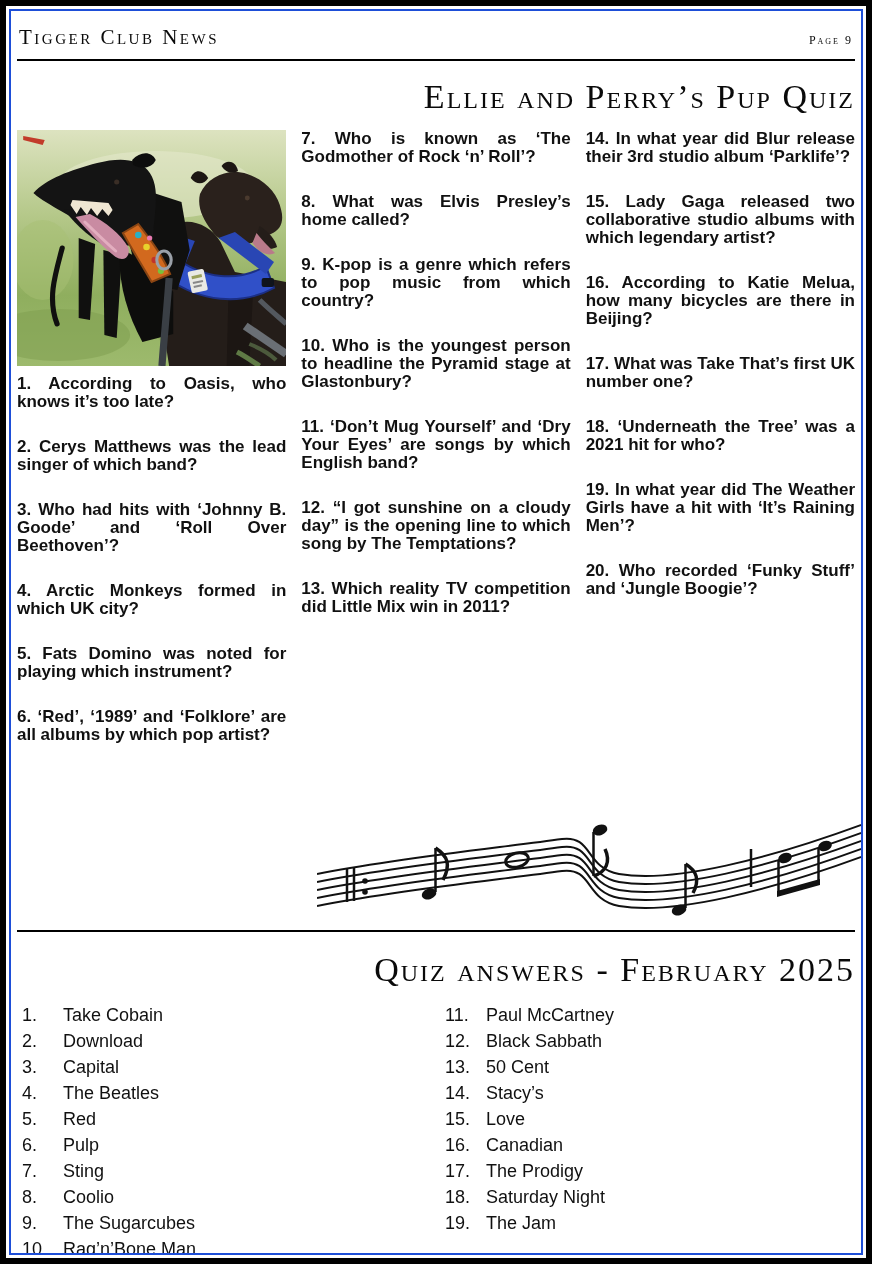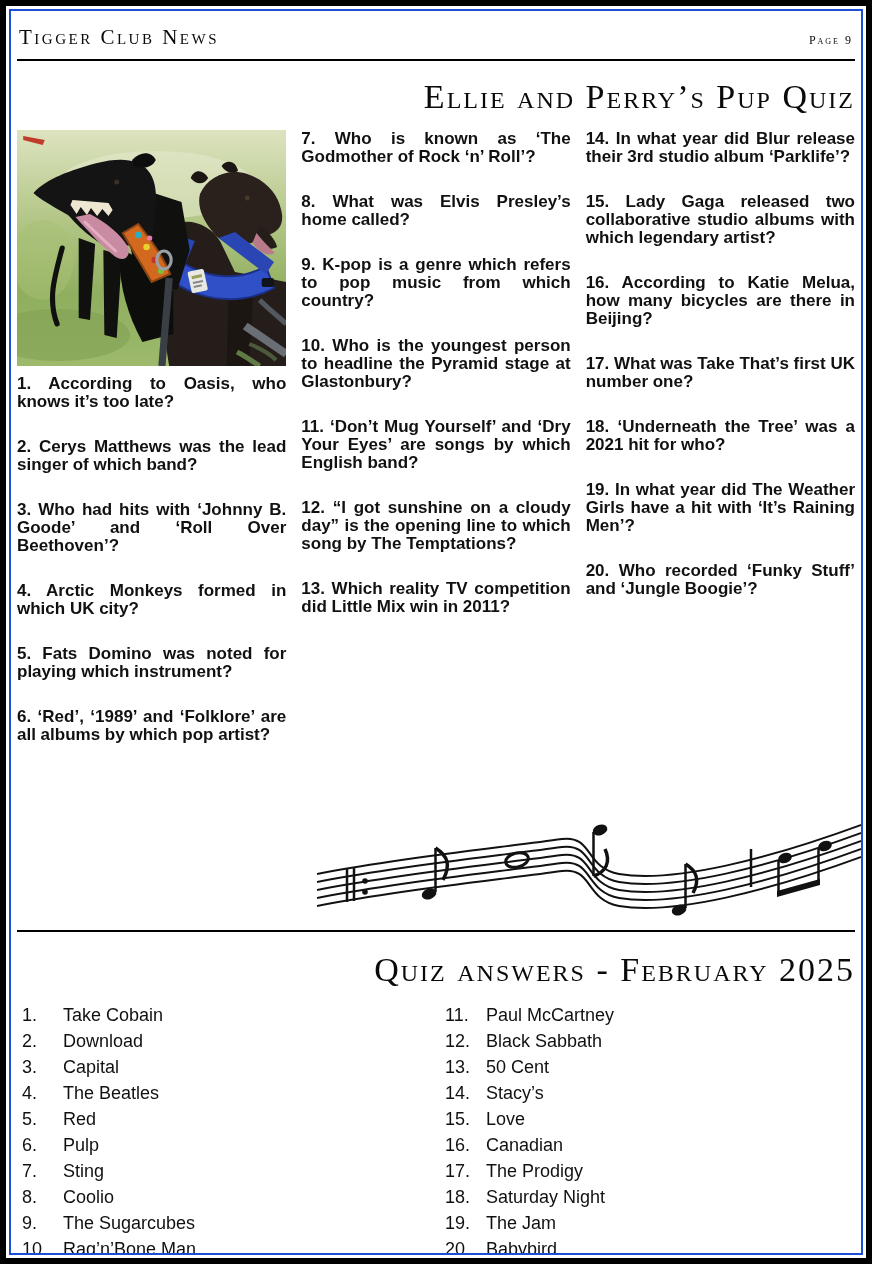--- a/index.html
+++ b/index.html
@@ -312,10 +312,6 @@
             <span class="ans-num">19.</span>
             <span class="ans-text">The Jam</span>
           </div>
-        <div class="ans-row">
-            <span class="ans-num">20.</span>
-            <span class="ans-text">Babybird</span>
-          </div>
       </div>
     </div>
 

